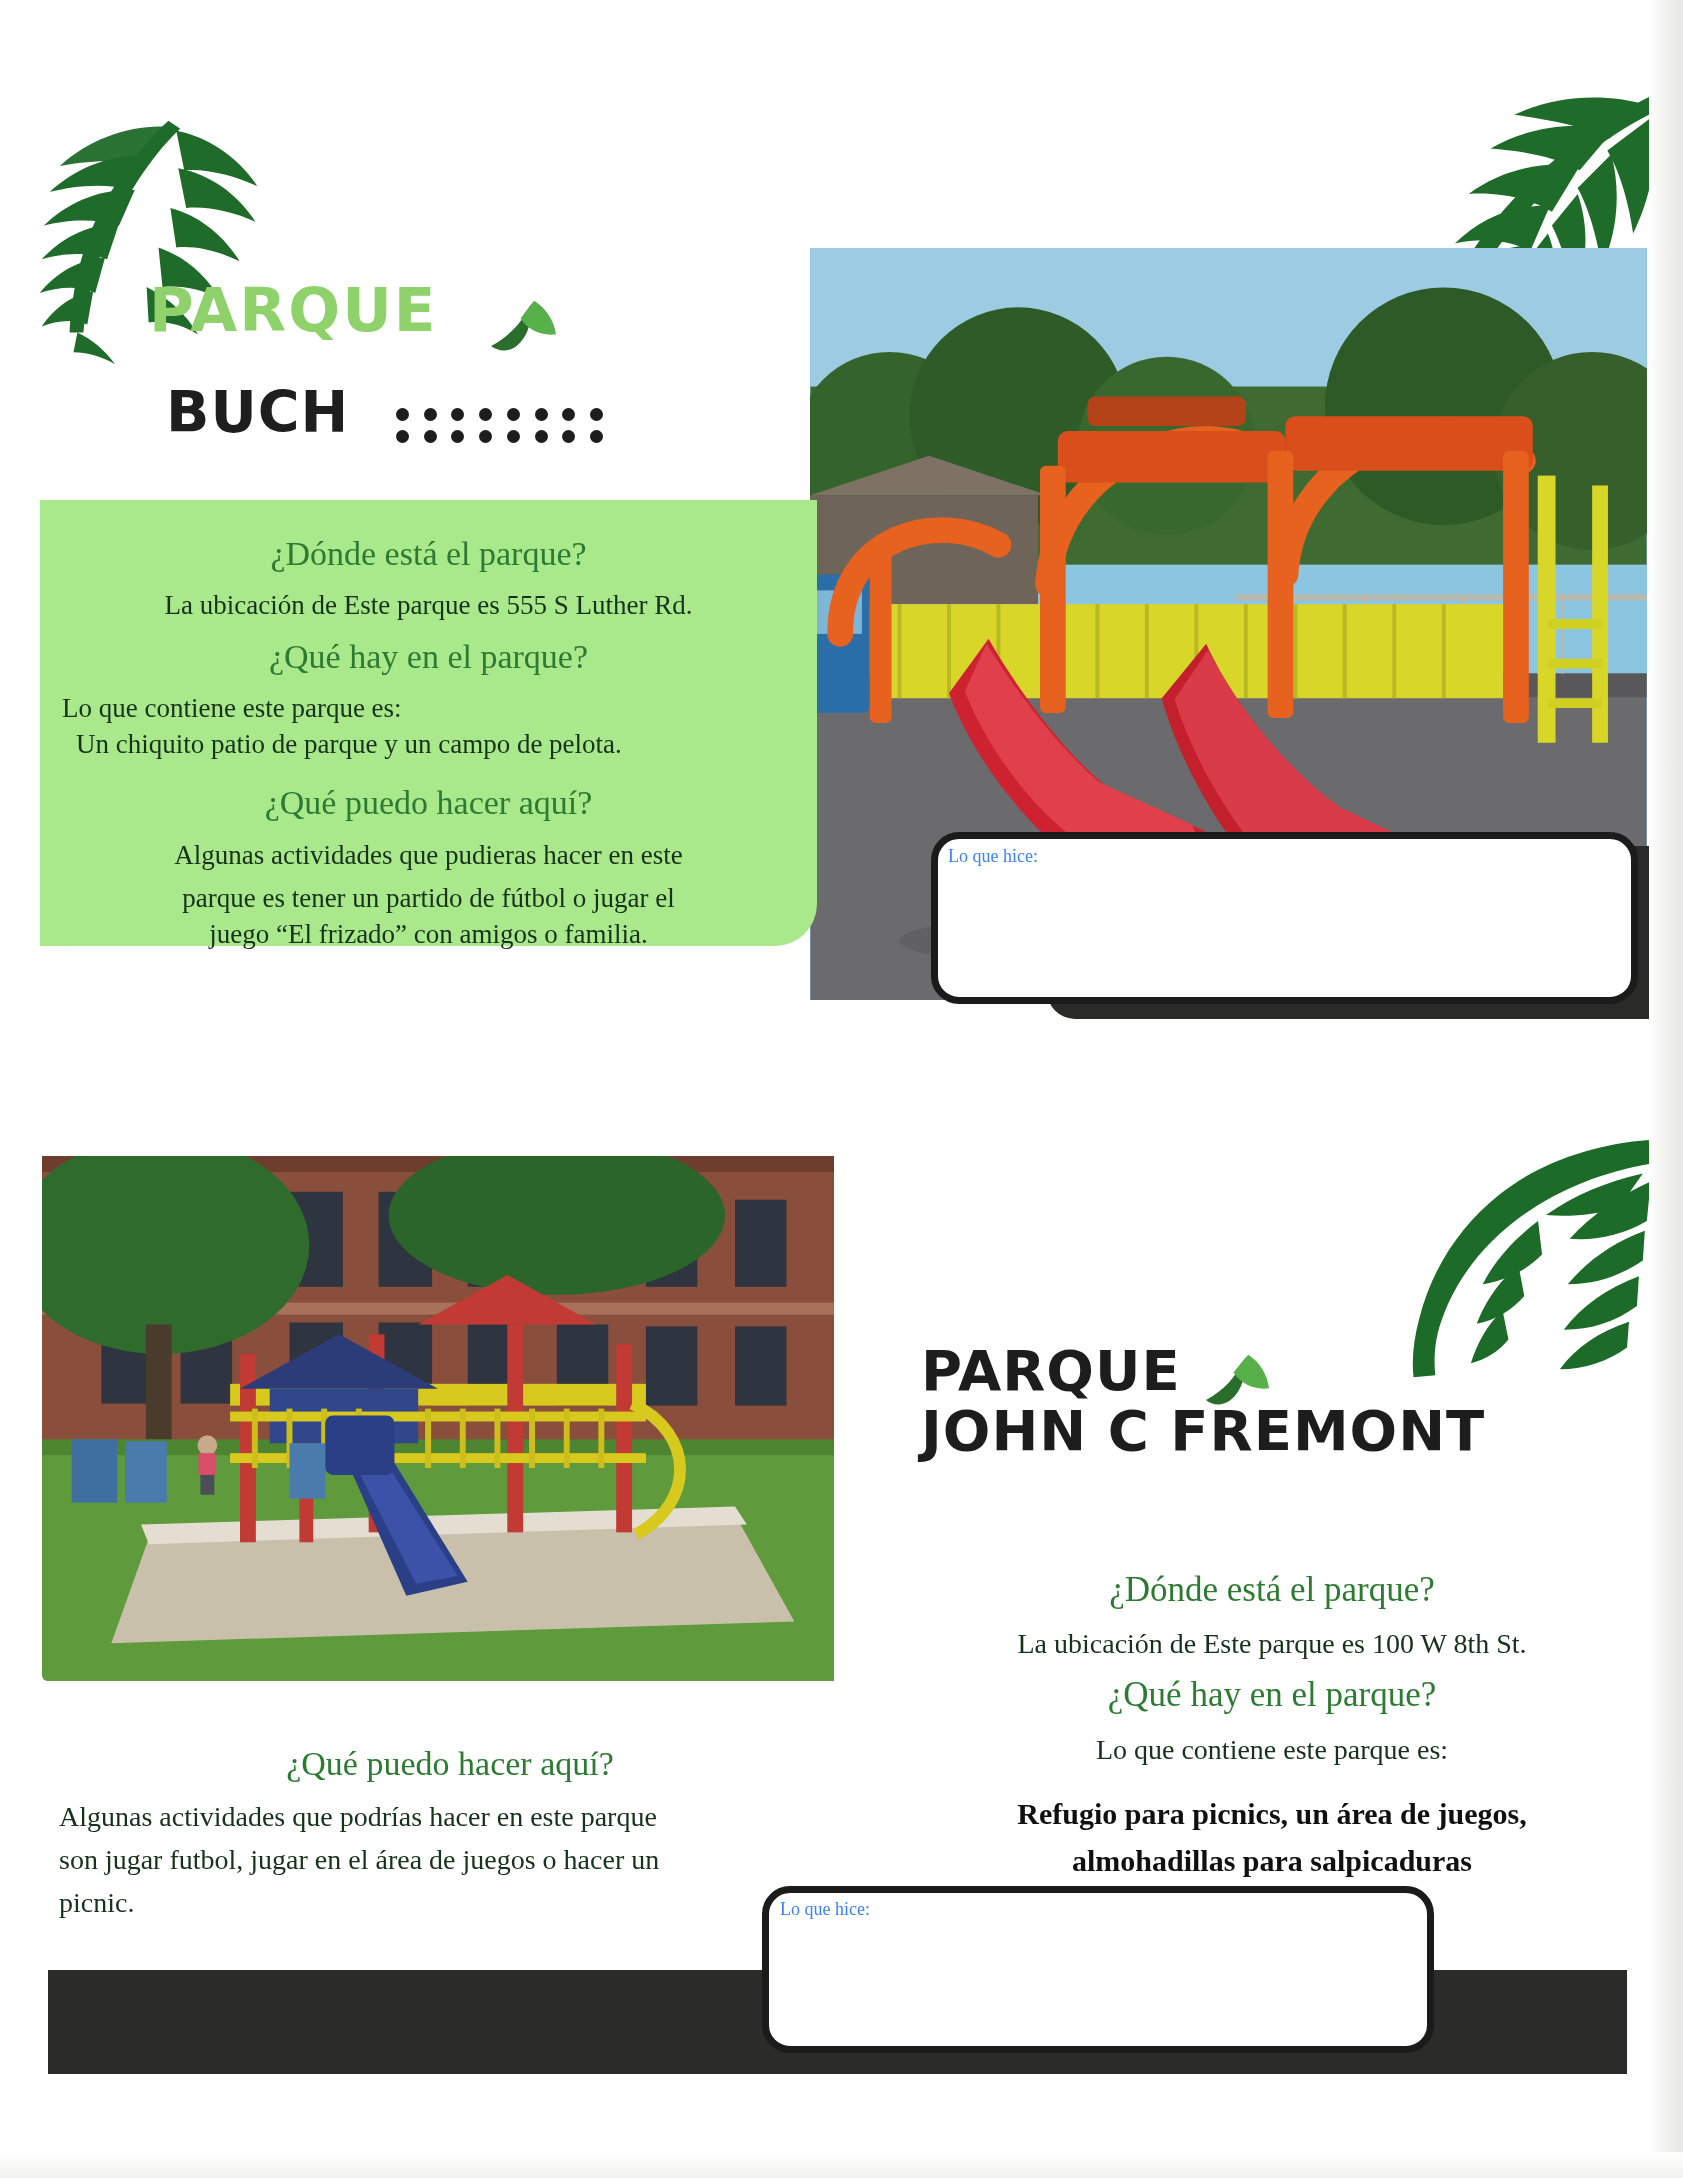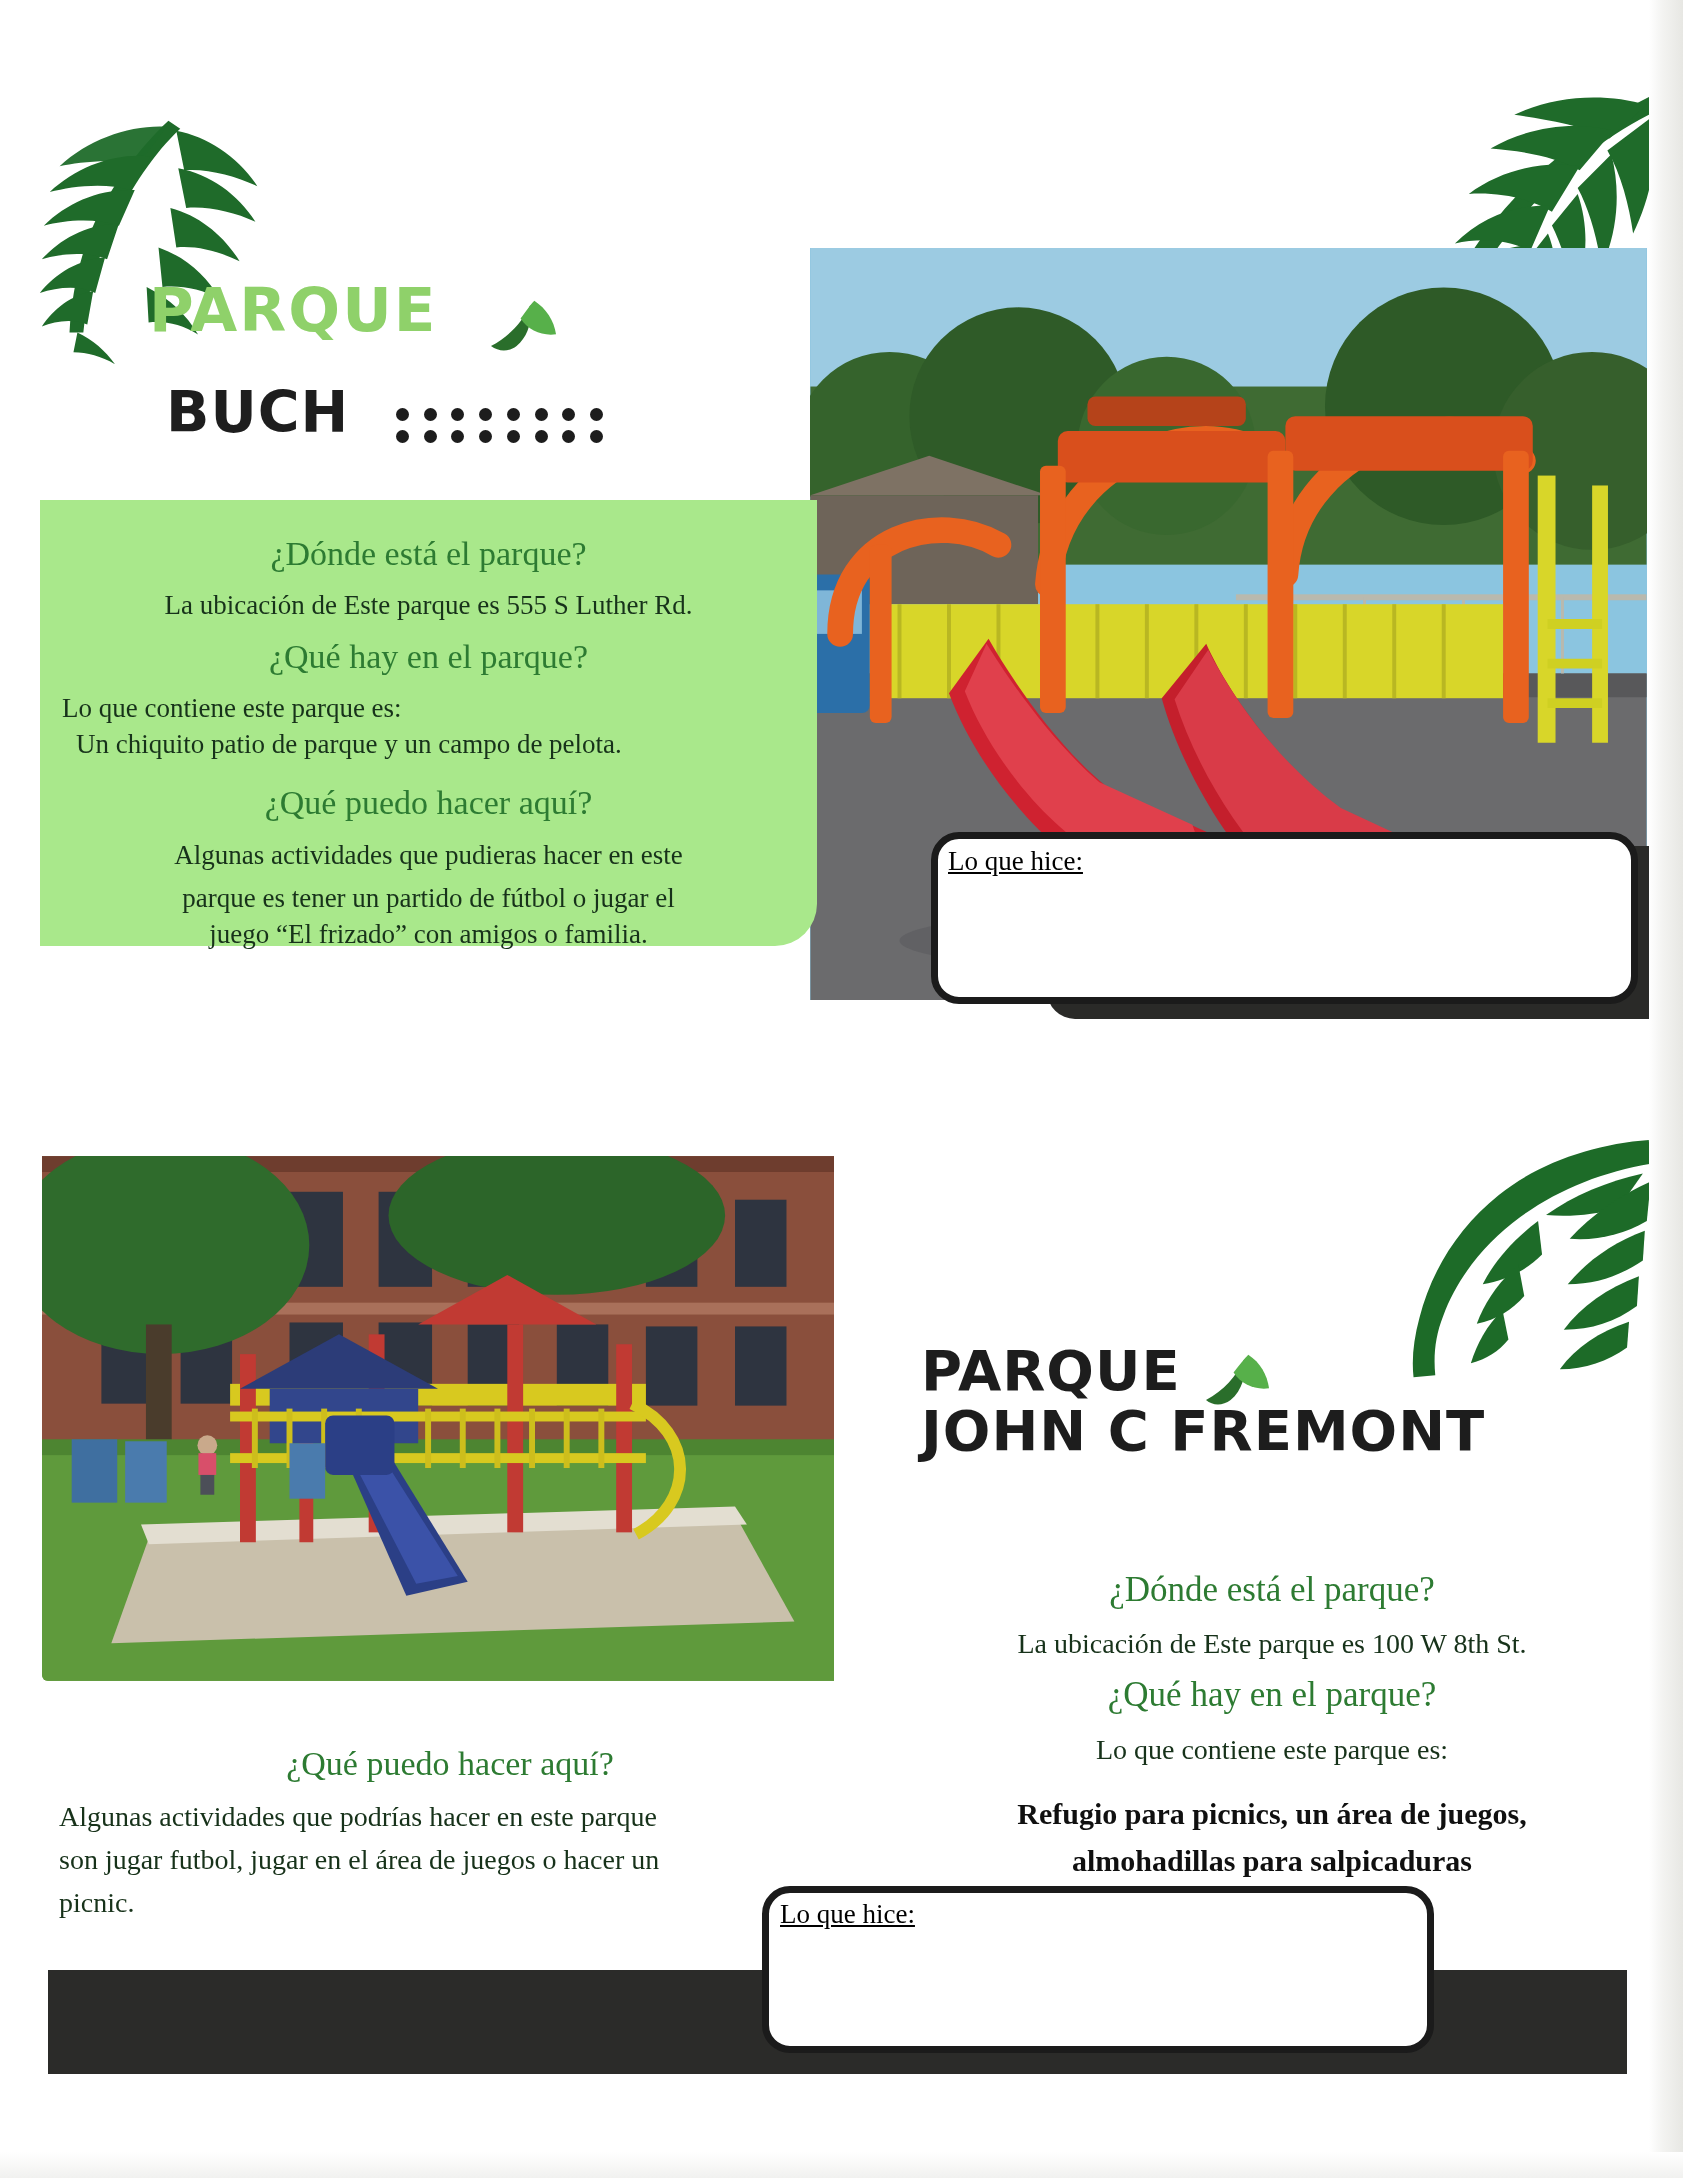--- a/index.html
+++ b/index.html
@@ -150,9 +150,8 @@
   .lqh-label {
     position: absolute;
     font-family: "Liberation Serif", serif;
-    font-size: 27px;
-    color: #000000;
-    text-decoration: underline;
+    font-size: 18px;
+    color: #3b82f6;
   }
 
   

